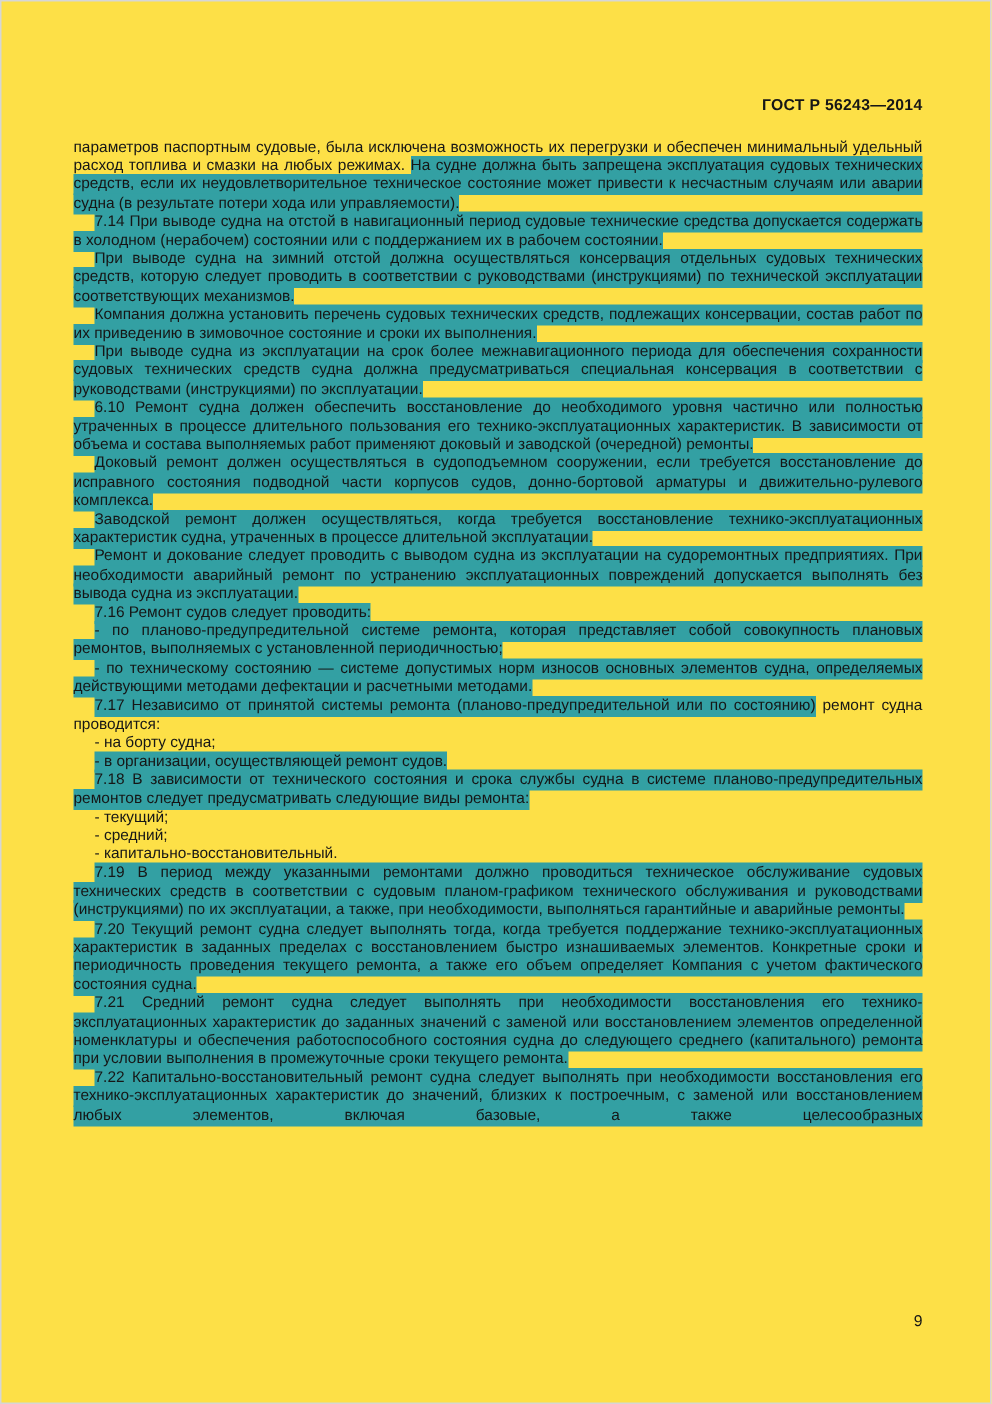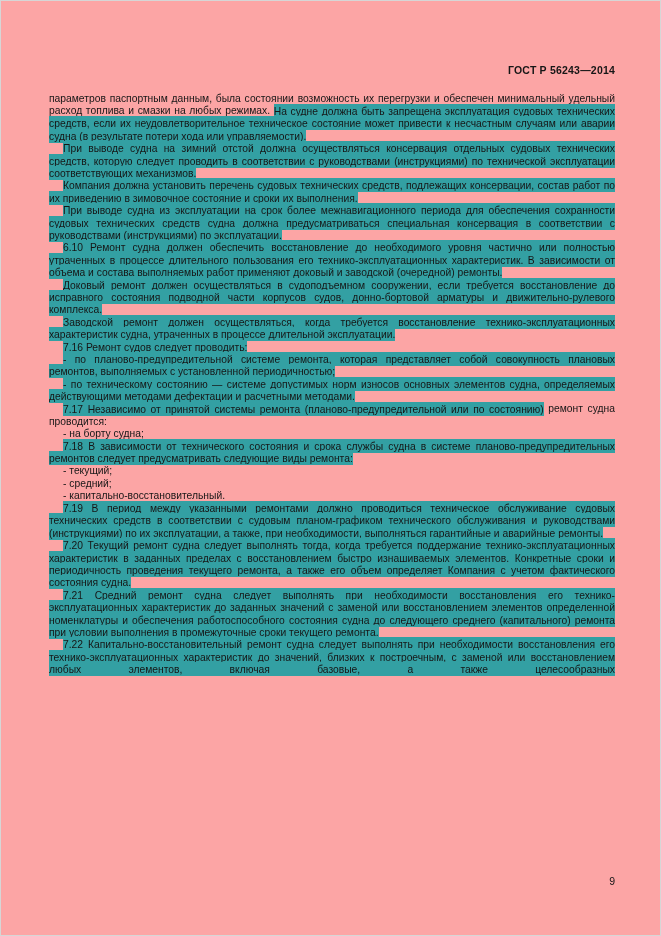--- a/index.html
+++ b/index.html
@@ -18,7 +18,7 @@
   .page {
     position: absolute;
     inset: 0;
-    background: #fca5a5;
+    background: #fde047;
     border: 1px solid #d6d6d6;
     box-sizing: border-box;
     padding-left: 20px;

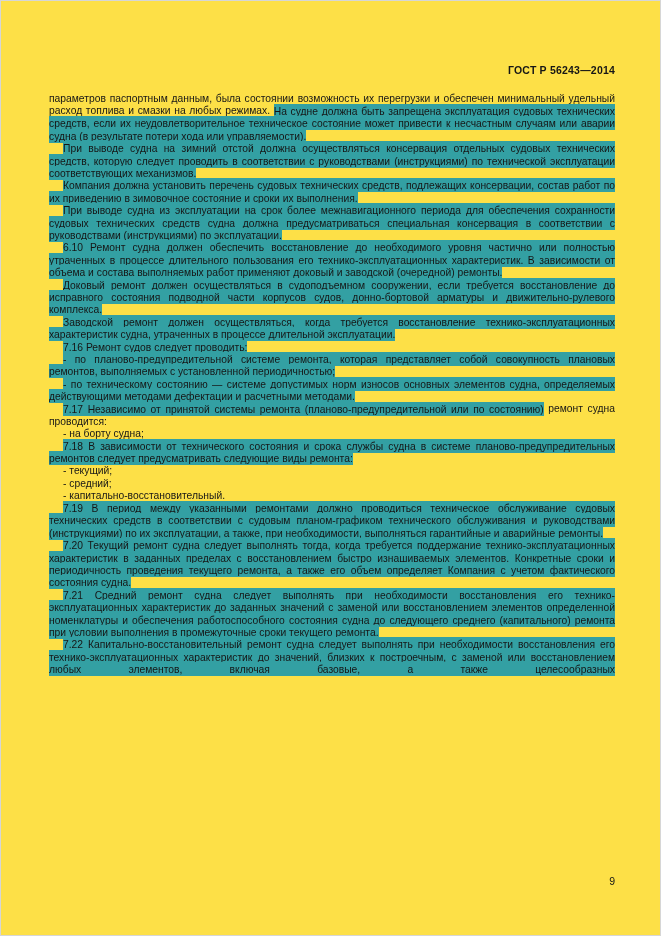--- a/index.html
+++ b/index.html
@@ -76,7 +76,7 @@
   <div class="content">
 
     <p class="para no-indent">
-      <span class="seg">параметров паспортным данным, была состоянии возможность их перегрузки и обеспечен минимальный удельный расход топлива и смазки на любых режимах.</span>
+      <span class="seg">параметров паспортным судовые, была исключена возможность их перегрузки и обеспечен минимальный удельный расход топлива и смазки на любых режимах.</span>
       <span class="seg hl">На судне должна быть запрещена эксплуатация судовых технических средств, если их неудовлетворительное техническое состояние может привести к несчастным случаям или аварии судна (в результате потери хода или управляемости).</span>
     </p>
 

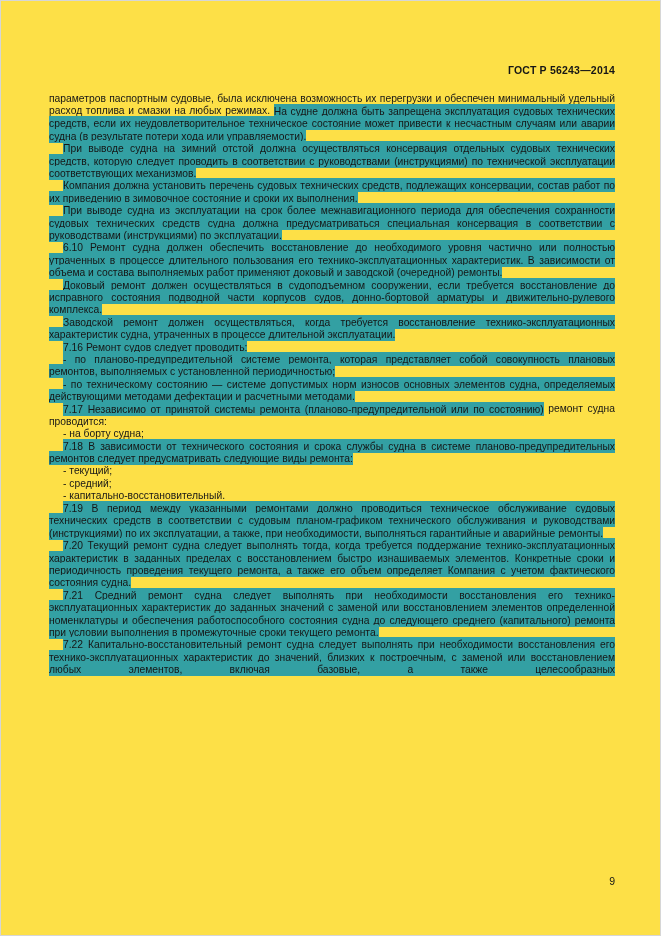--- a/index.html
+++ b/index.html
@@ -80,6 +80,9 @@
       <span class="seg hl">На судне должна быть запрещена эксплуатация судовых технических средств, если их неудовлетворительное техническое состояние может привести к несчастным случаям или аварии судна (в результате потери хода или управляемости).</span>
     </p>
 
+    <p class="para">
+      <span class="seg hl">7.14 При выводе судна на отстой в навигационный период судовые технические средства допускается содержать в холодном (нерабочем) состоянии или с поддержанием их в рабочем состоянии.</span>
+    </p>
 
     <p class="para">
       <span class="seg hl">При выводе судна на зимний отстой должна осуществляться консервация отдельных судовых технических средств, которую следует проводить в соответствии с руководствами (инструкциями) по технической эксплуатации соответствующих механизмов.</span>

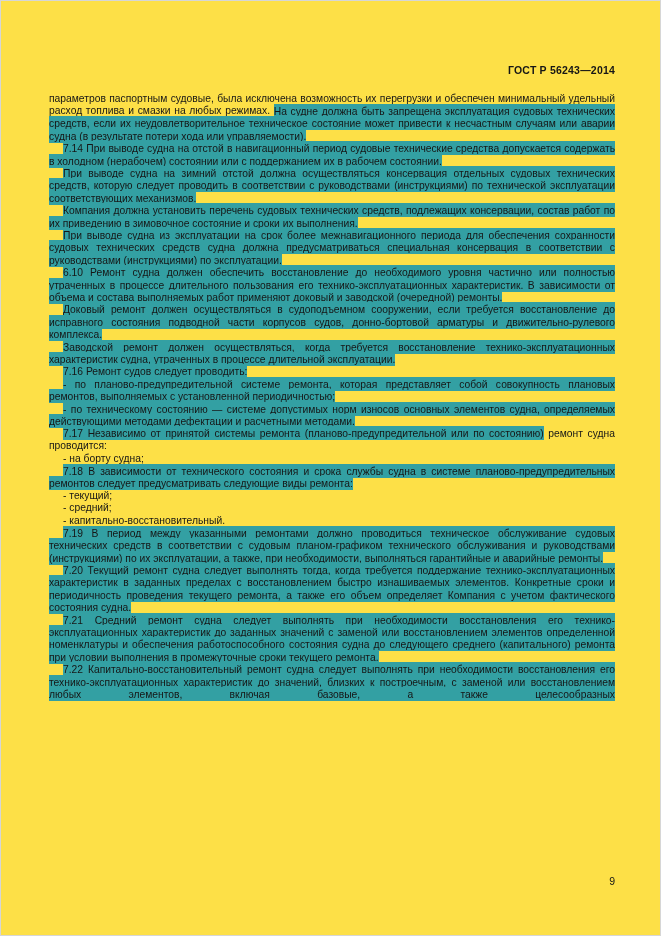--- a/index.html
+++ b/index.html
@@ -108,6 +108,9 @@
       <span class="seg hl">Заводской ремонт должен осуществляться, когда требуется восстановление технико-эксплуатационных характеристик судна, утраченных в процессе длительной эксплуатации.</span>
     </p>
 
+    <p class="para">
+      <span class="seg hl">Ремонт и докование следует проводить с выводом судна из эксплуатации на судоремонтных предприятиях. При необходимости аварийный ремонт по устранению эксплуатационных повреждений допускается выполнять без вывода судна из эксплуатации.</span>
+    </p>
 
     <p class="para">
       <span class="seg hl">7.16 Ремонт судов следует проводить:</span>

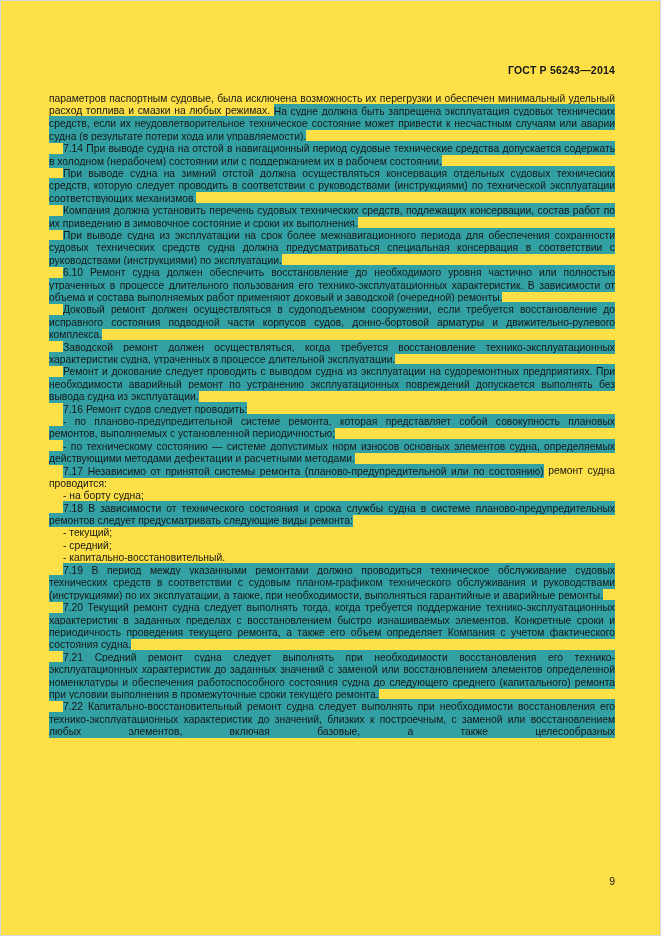--- a/index.html
+++ b/index.html
@@ -133,6 +133,9 @@
       <span class="seg">- на борту судна;</span>
     </p>
 
+    <p class="para">
+      <span class="seg hl">- в организации, осуществляющей ремонт судов.</span>
+    </p>
 
     <p class="para">
       <span class="seg hl">7.18 В зависимости от технического состояния и срока службы судна в системе планово-предупредительных ремонтов следует предусматривать следующие виды ремонта:</span>

